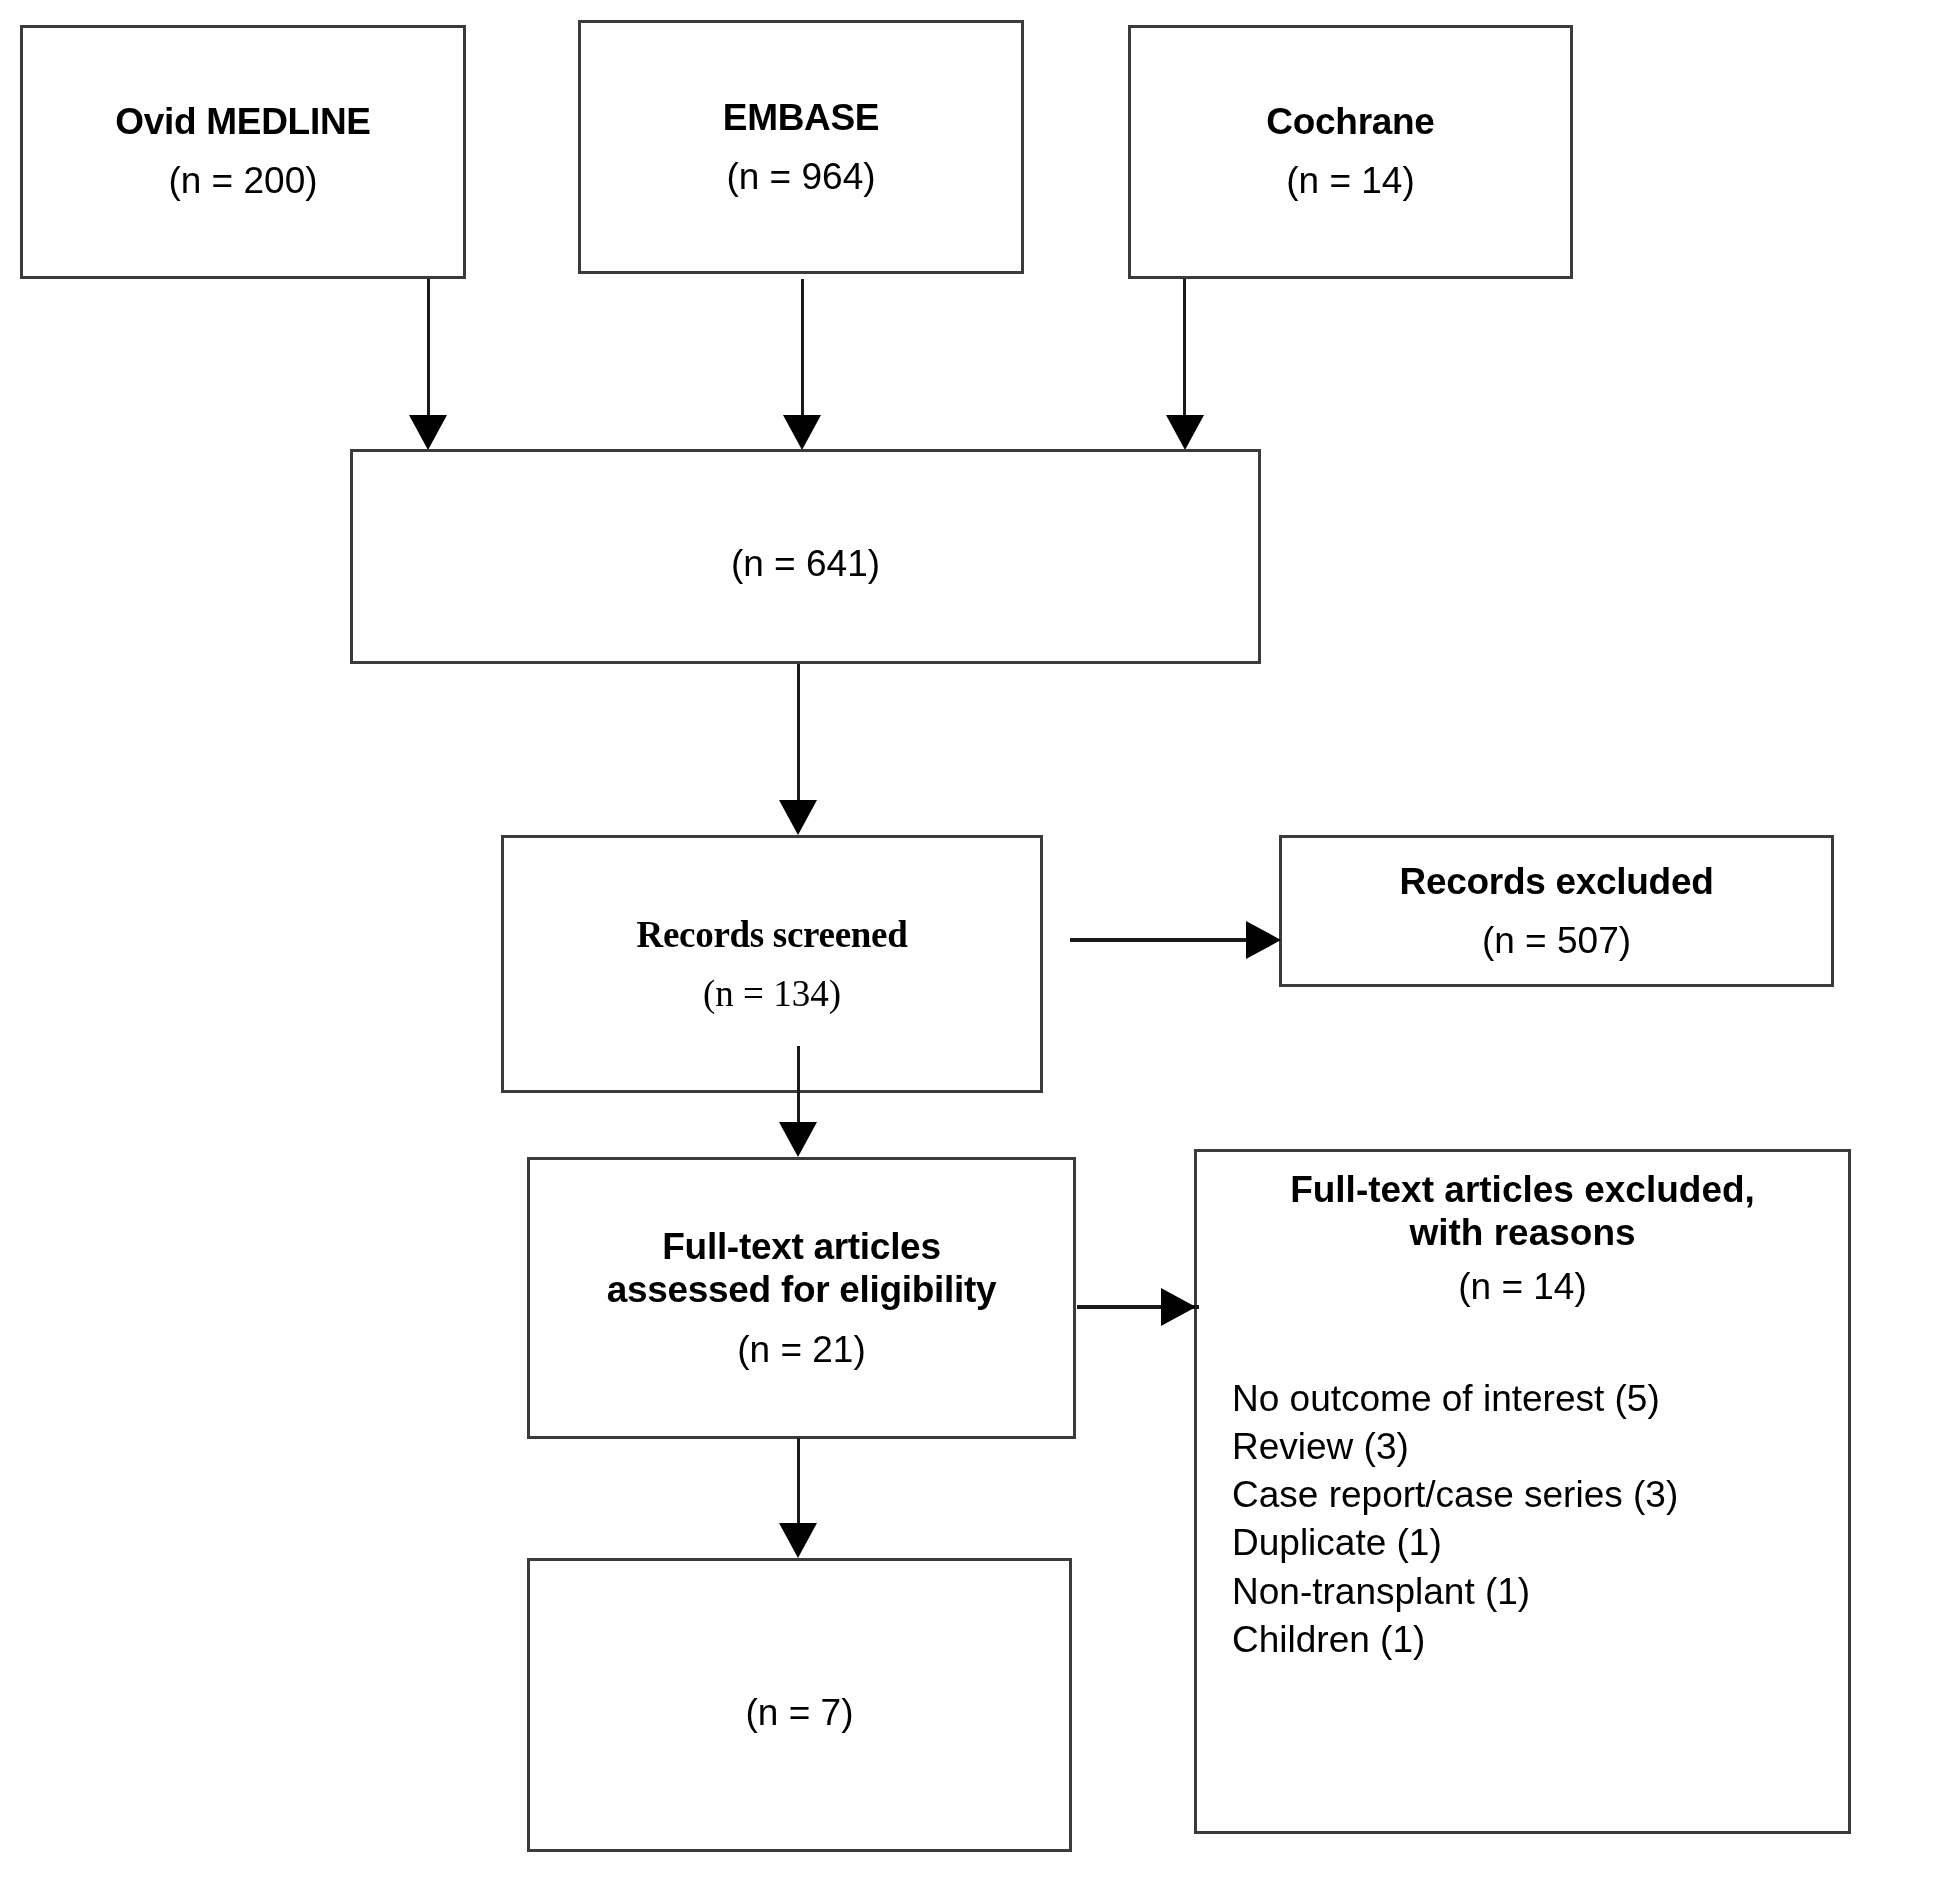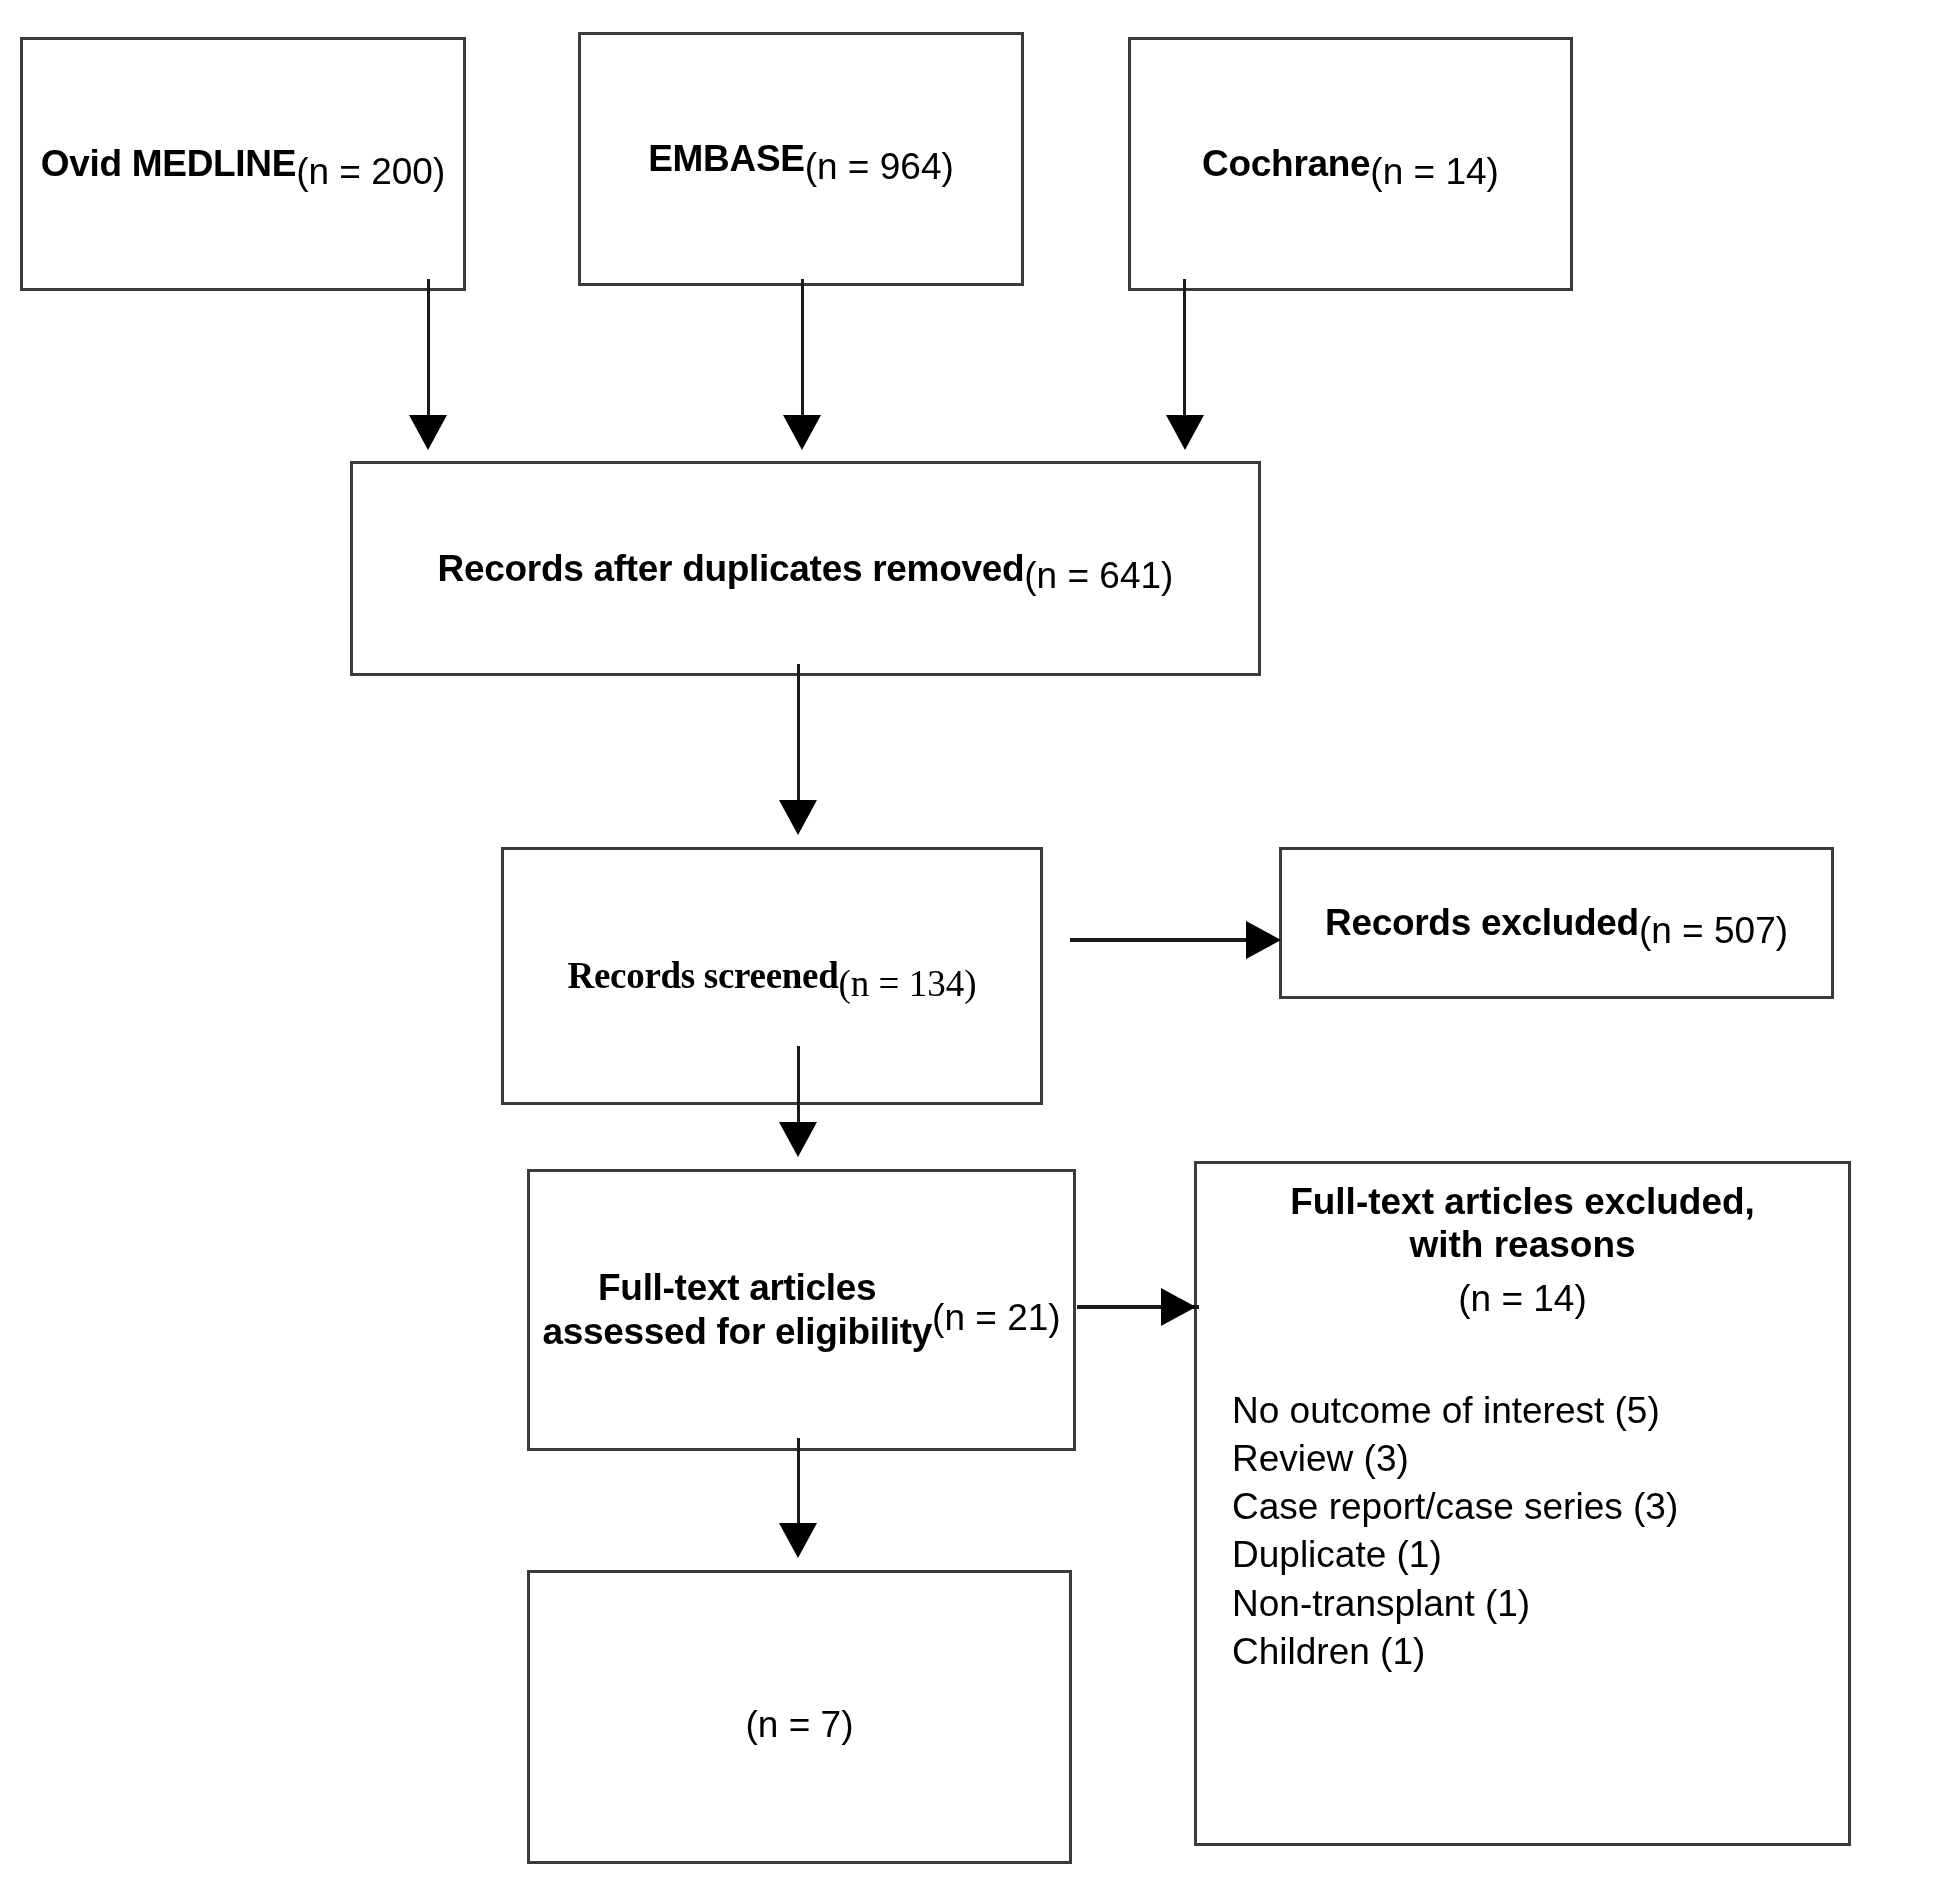--- a/index.html
+++ b/index.html
@@ -17,12 +17,11 @@
     border:3px solid #3b3b3b;
     background:#ffffff;
     display:flex;
-    flex-direction:row;
+    flex-direction:column;
     align-items:center;
     justify-content:center;
     text-align:center;
     color:#000000;
-    margin-top:12px;
   }
   .box .ttl{
     font-weight:bold;

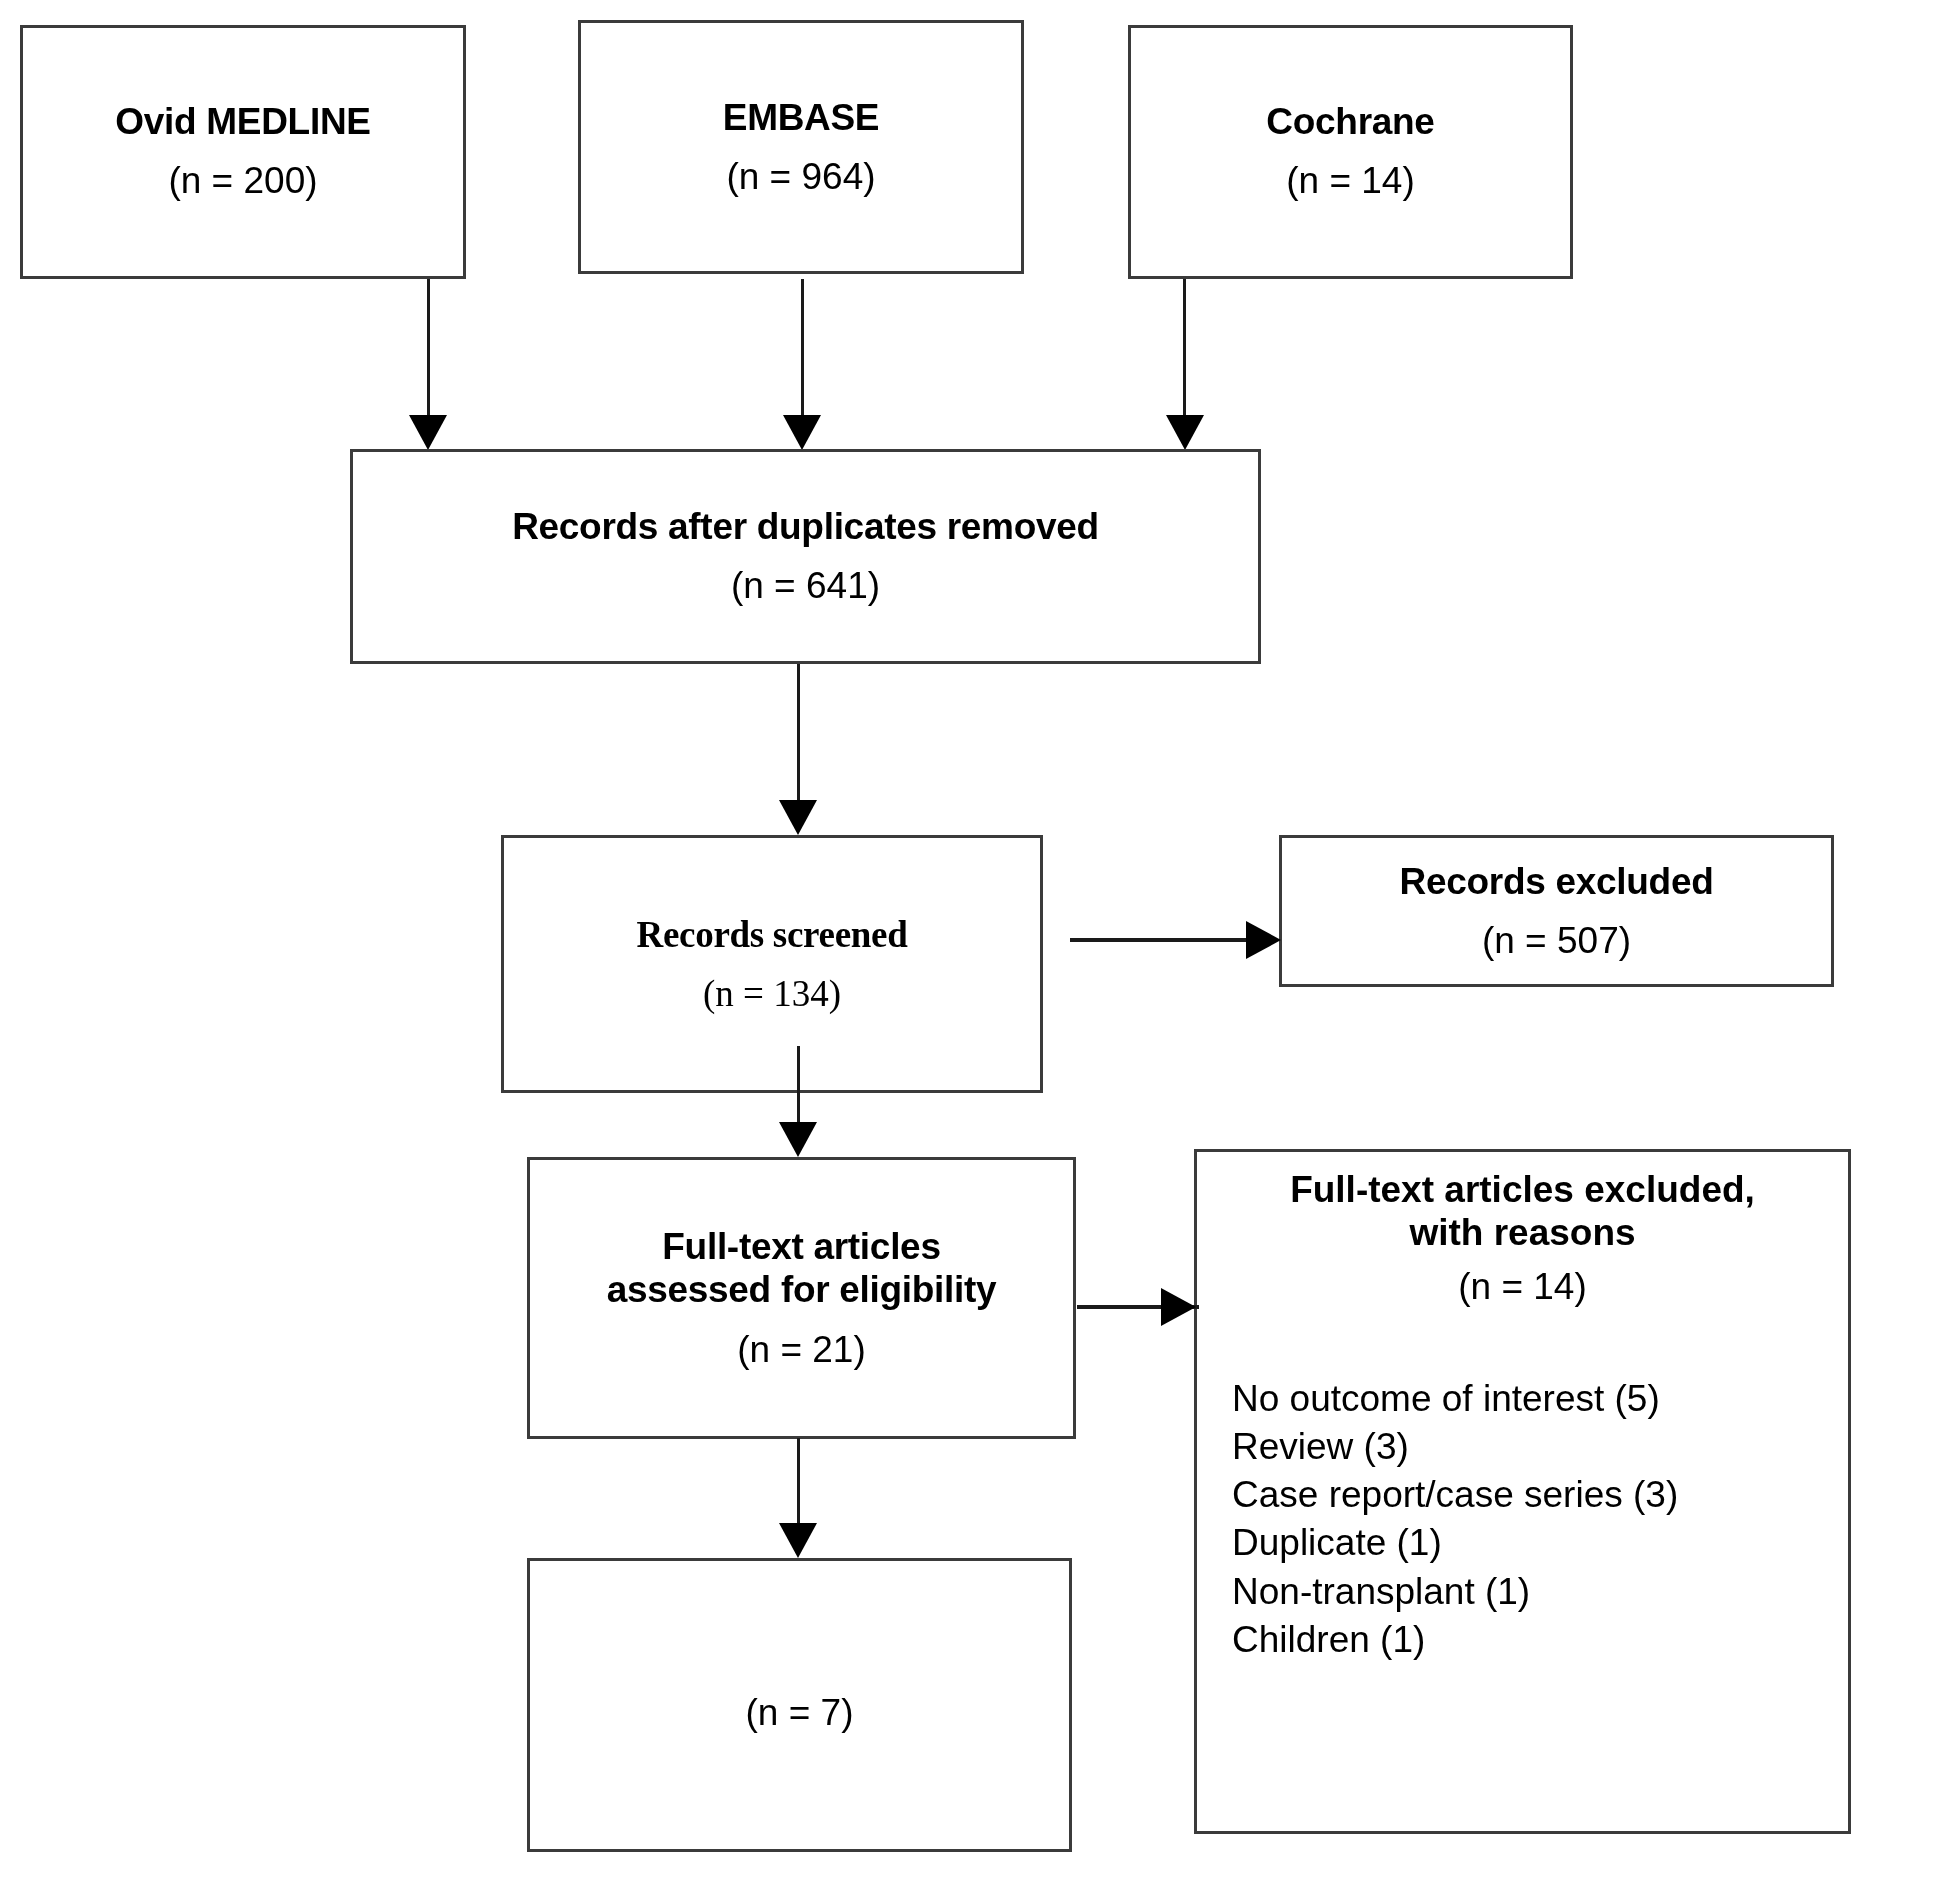--- a/index.html
+++ b/index.html
@@ -123,7 +123,6 @@
   <div class="arrow-down" style="left:1166px; top:415px;"></div>
 
   <div class="box" id="box-duplicates" style="left:350px; top:449px; width:911px; height:215px;">
-    <div class="ttl">Records after duplicates removed</div>
     <div class="cnt">(n = 641)</div>
   </div>
 

